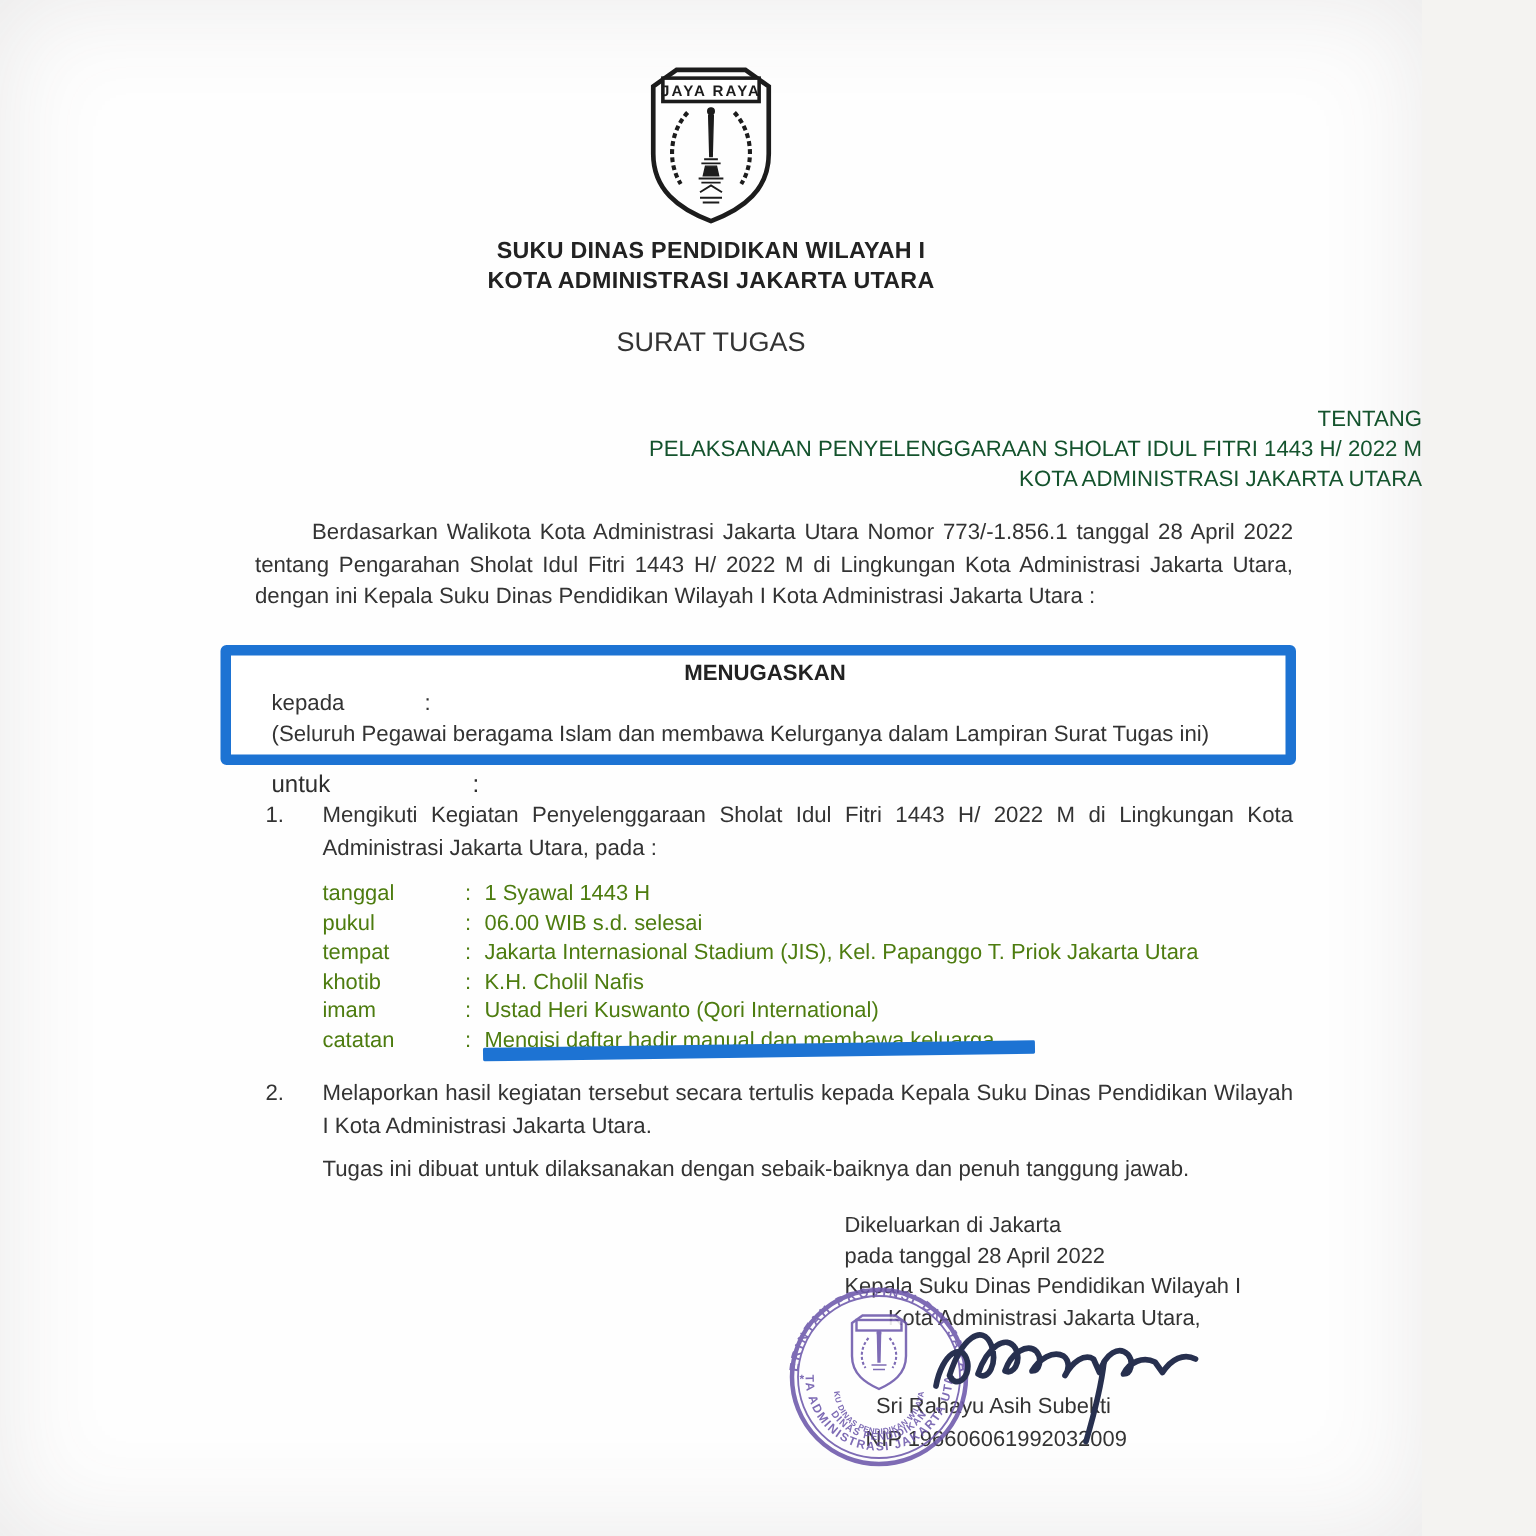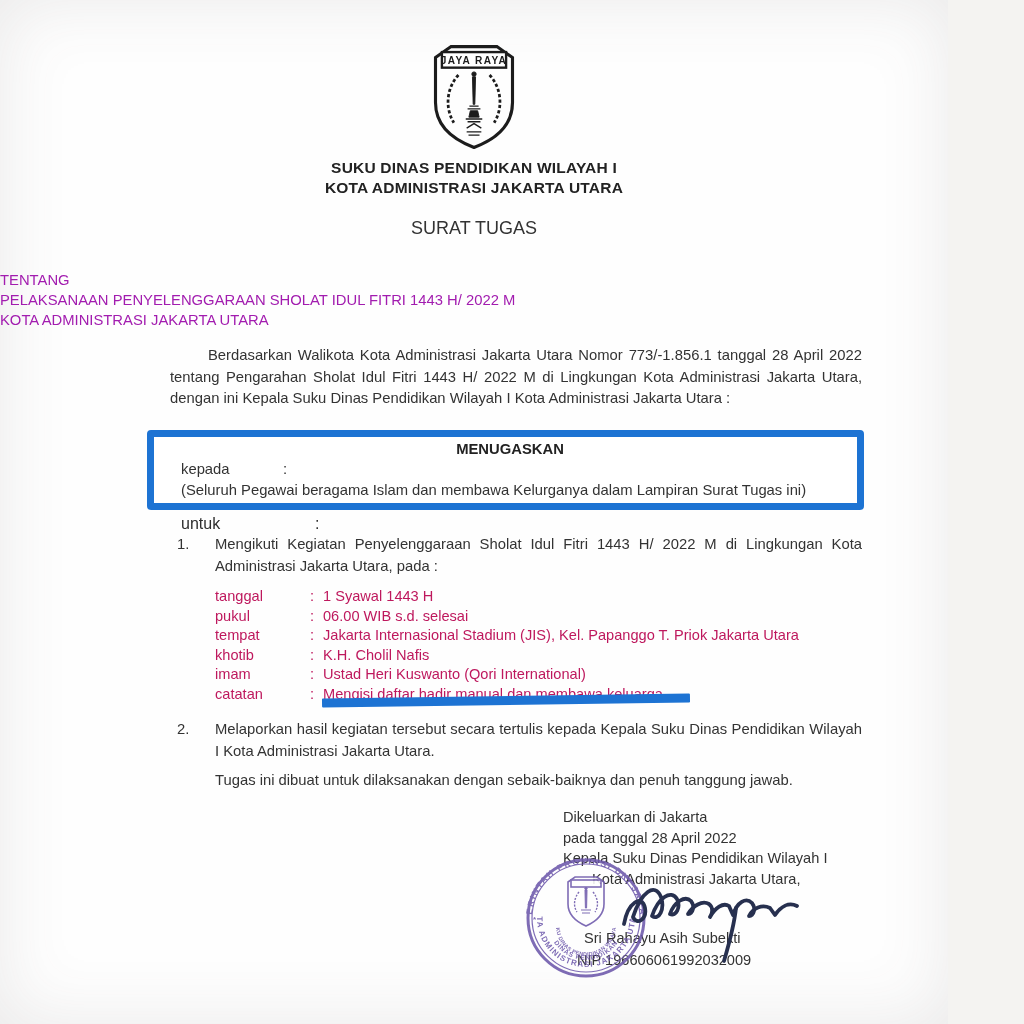--- a/index.html
+++ b/index.html
@@ -33,8 +33,8 @@
        font-weight:bold;font-size:15.5px;line-height:20px;color:#222;letter-spacing:.2px;}
   .doctitle{position:absolute;top:219px;left:0;width:100%;text-align:center;
        font-size:18px;line-height:19px;color:#333;}
-  .tentang{position:absolute;top:270px;left:0;width:100%;text-align:left;
-       font-size:14.8px;line-height:20px;color:#a21caf;}
+  .tentang{position:absolute;top:270px;left:0;width:100%;text-align:right;
+       font-size:14.8px;line-height:20px;color:#14532d;}
 
   
   .opening{

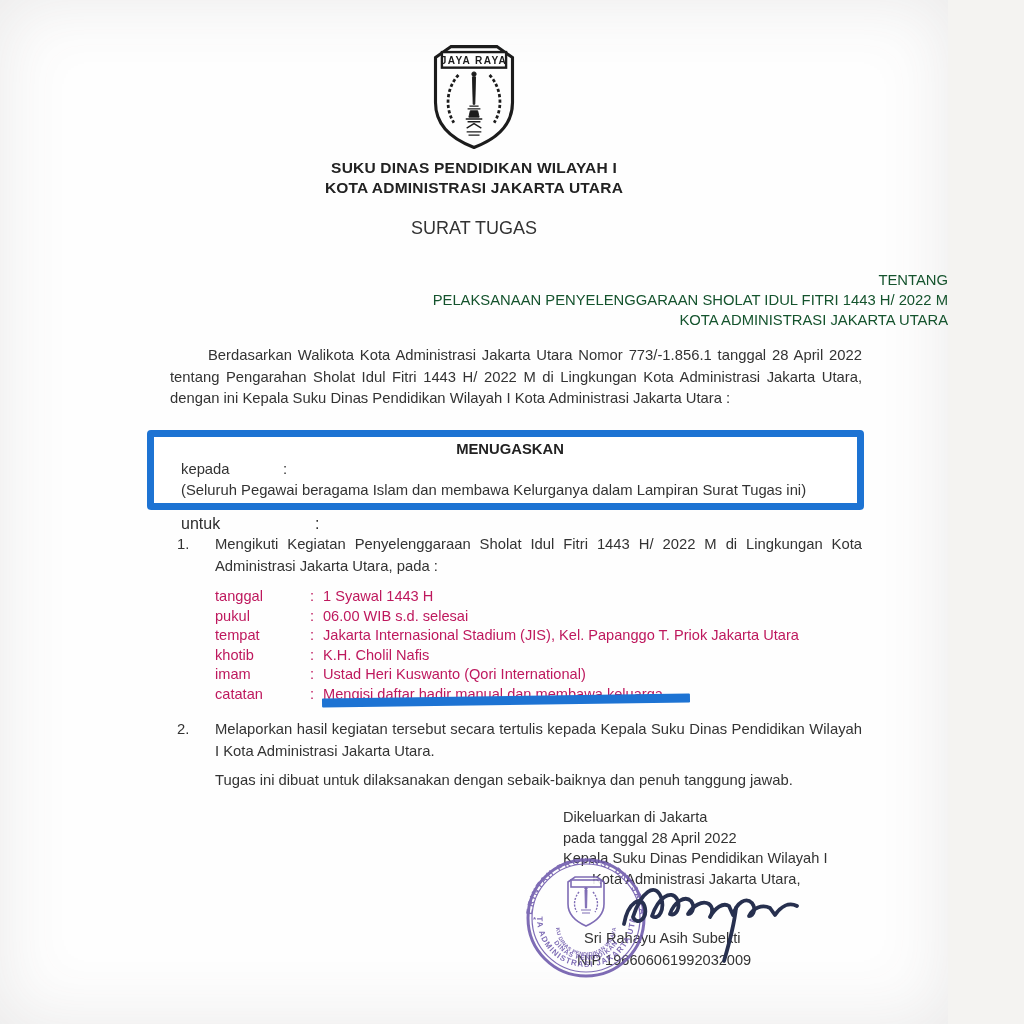--- a/index.html
+++ b/index.html
@@ -60,7 +60,7 @@
   .task1{top:534px;}
   .task2{top:719px;}
 
-  .details{position:absolute;left:215px;top:587px;width:648px;font-size:14.6px;color:#be185d;}
+  .details{position:absolute;left:215px;top:587px;width:648px;font-size:14.6px;color:#4d7c0f;}
   .drow{display:flex;line-height:19.6px;}
   .drow .dl{flex:0 0 95px;}
   .drow .dc{flex:0 0 13px;}

